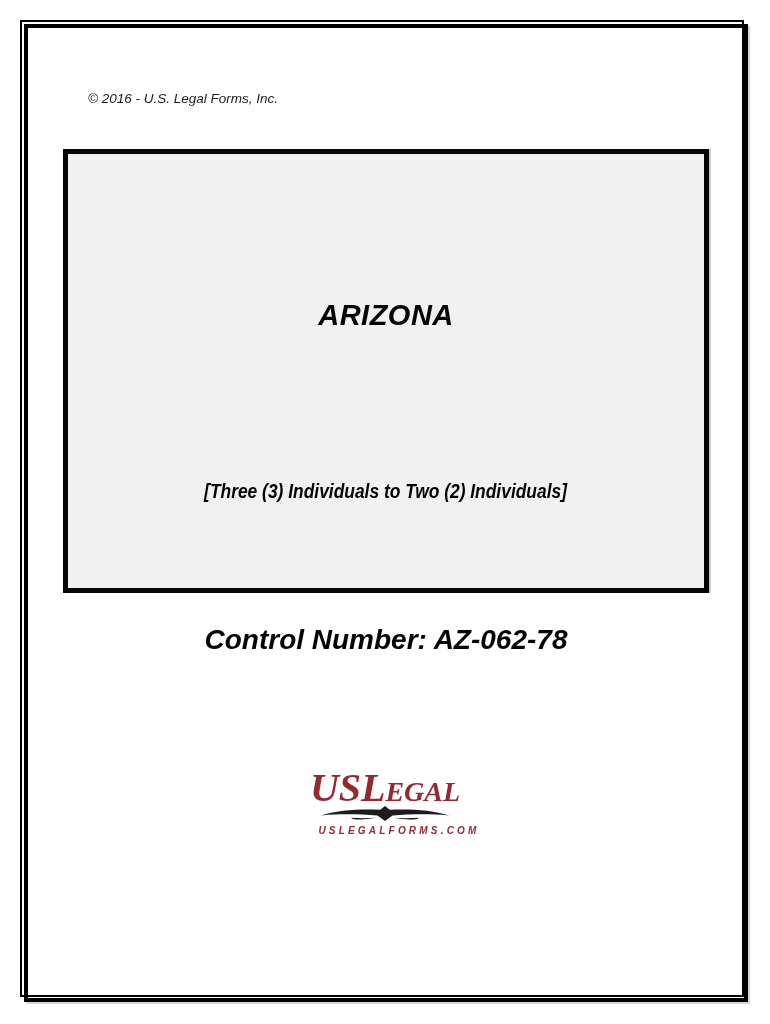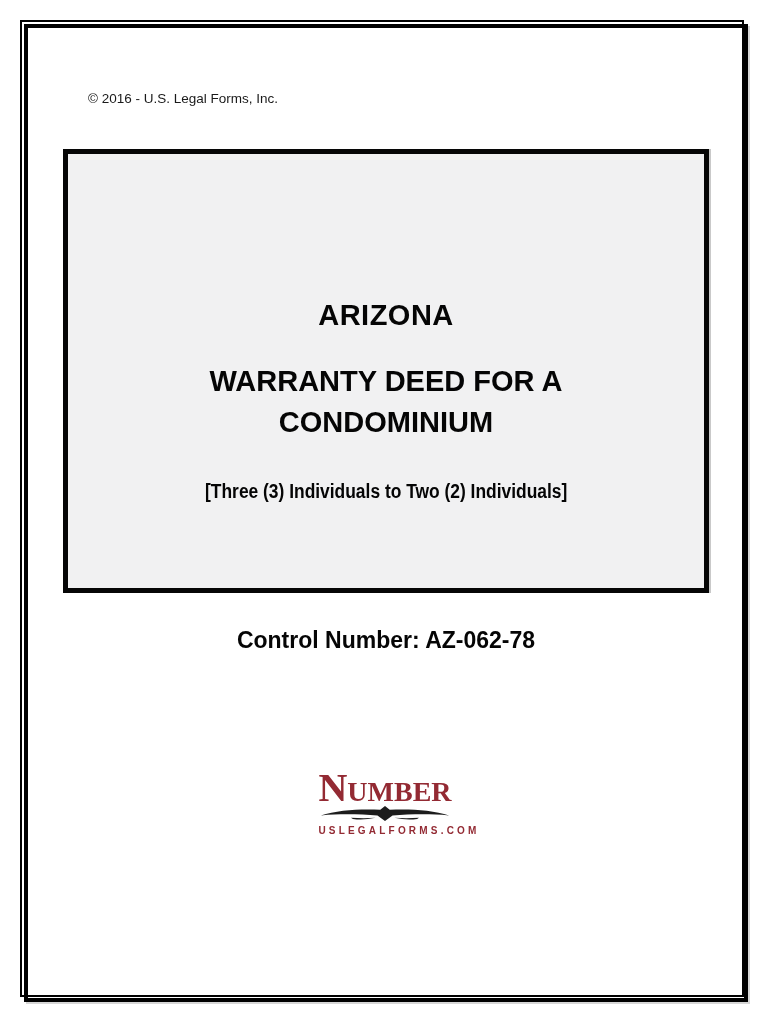--- a/index.html
+++ b/index.html
@@ -12,7 +12,7 @@
   .page {
     position: absolute; left: 0; top: 0;
     width: 770px; height: 1024px;
-    background: #ffffff; overflow: hidden;
+    background: #ffffff; overflow: hidden; font-style: italic;
   }
   
   .frame-thin {

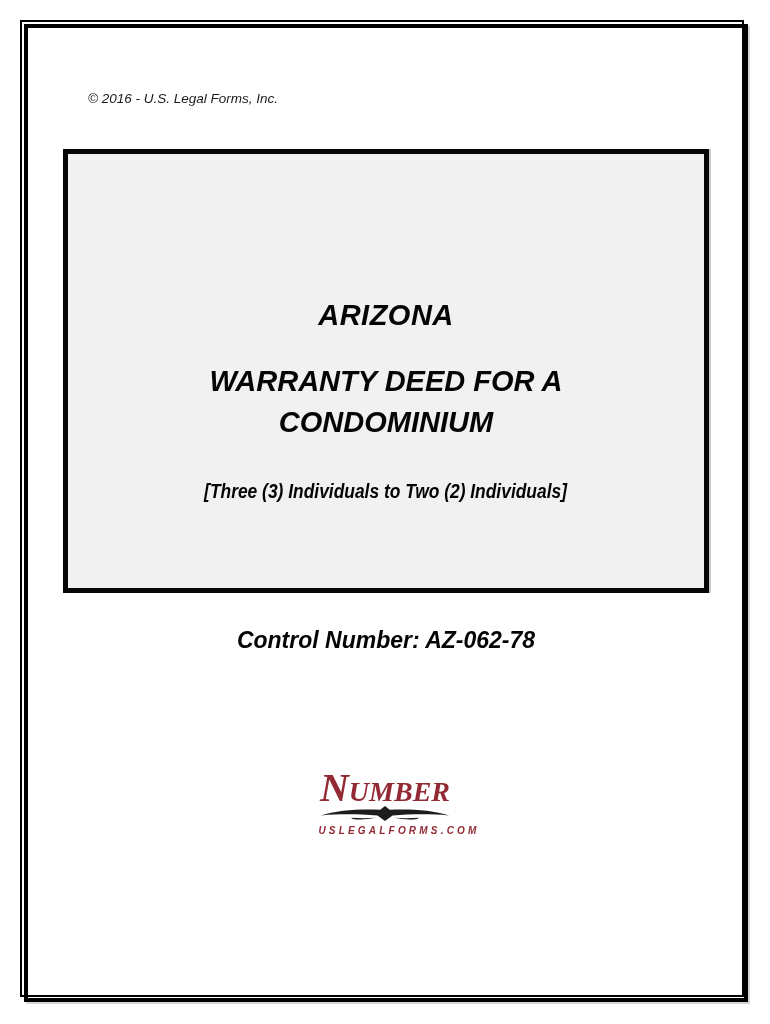--- a/index.html
+++ b/index.html
@@ -86,9 +86,6 @@
   <div class="title-box">
     <div class="line state-title">ARIZONA</div>
 
-    <div class="line form-title">
-      <span class="wrap">WARRANTY DEED FOR A CONDOMINIUM</span>
-    </div>
 
     <div class="line parties-line">
       <span class="condensed">[Three (3) Individuals to Two (2) Individuals]</span>

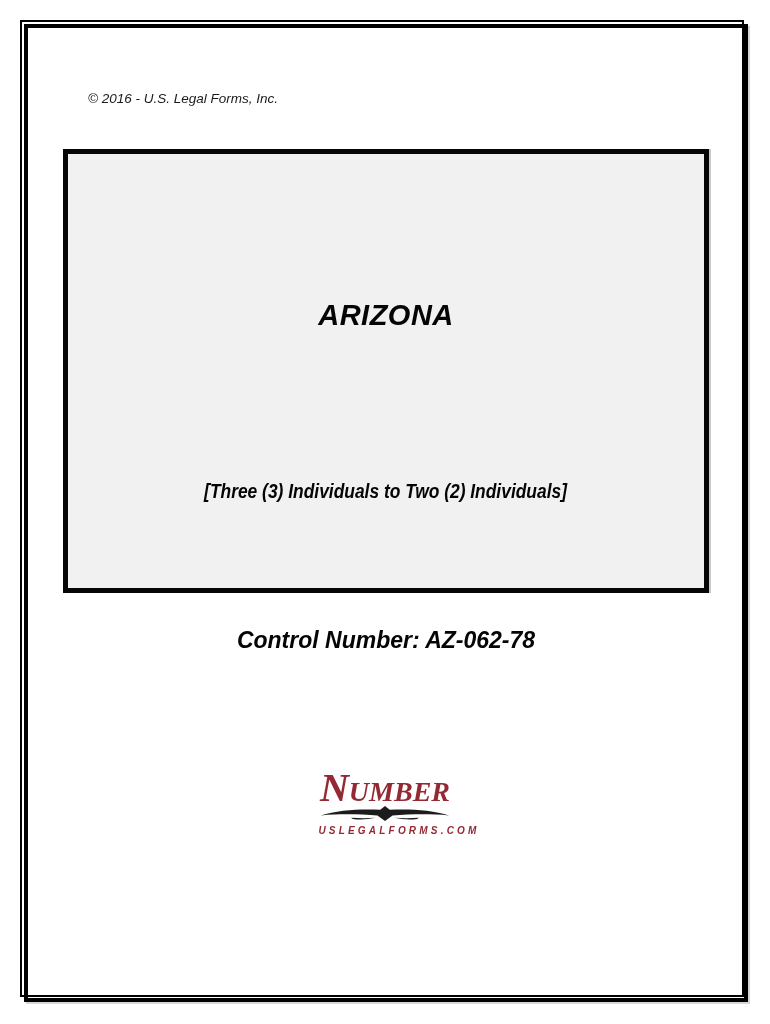--- a/index.html
+++ b/index.html
@@ -50,7 +50,7 @@
     display: inline-block; transform: scaleX(0.87); transform-origin: 50% 50%;
     white-space: nowrap;
   }
-  .control-line  { top: 471px; font-size: 23px; line-height: 30px; }
+  .control-line  { top: 471px; font-size: 28px; line-height: 30px; }
   
   .logo {
     position: absolute; left: 0; right: 0; top: 768px;

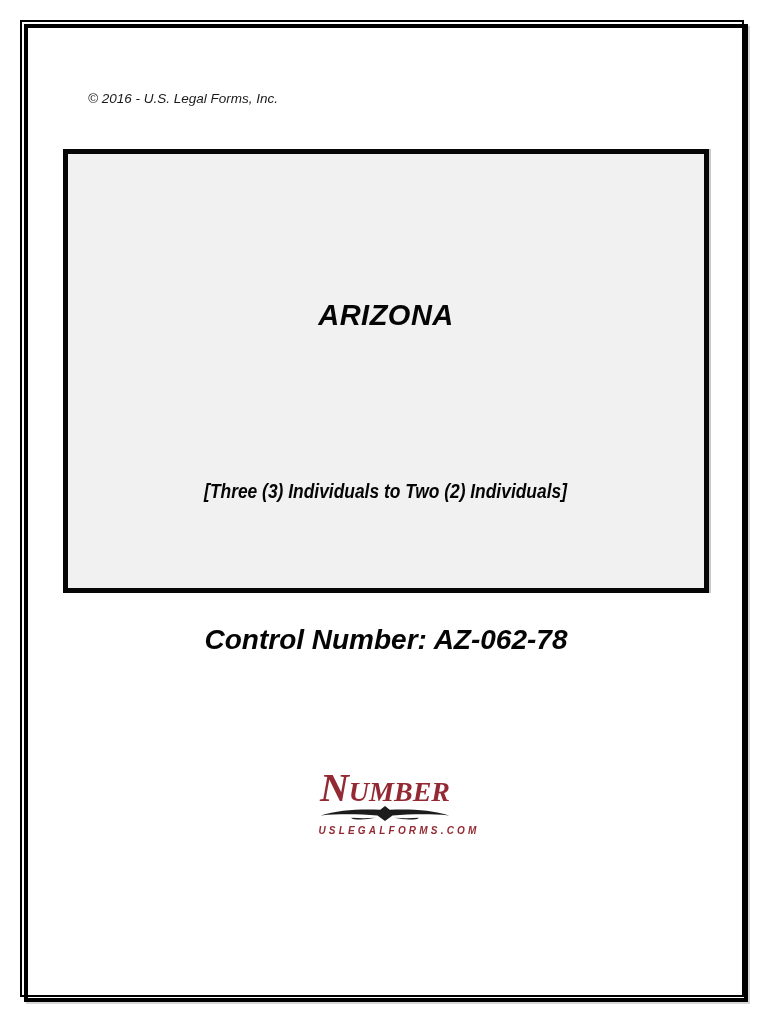--- a/index.html
+++ b/index.html
@@ -95,7 +95,7 @@
   </div>
 
   <div class="logo">
-    <div class="logo-word">Number</div>
+    <div class="logo-word">USLegal</div>
     <svg class="logo-eagle" width="134" height="17" viewBox="0 0 140 18" aria-hidden="true">
       <path fill="#1c1c1c" d="M70 0 L75 4 C95 3 120 4 138 10 C115 8 95 9 78 10 L70 16 L62 10 C45 9 25 8 2 10 C20 4 45 3 65 4 Z"></path>
       <path fill="#1c1c1c" d="M34 12.5 Q48 13.5 60 12.5 Q47 15.5 36 13.8 Z"></path>

